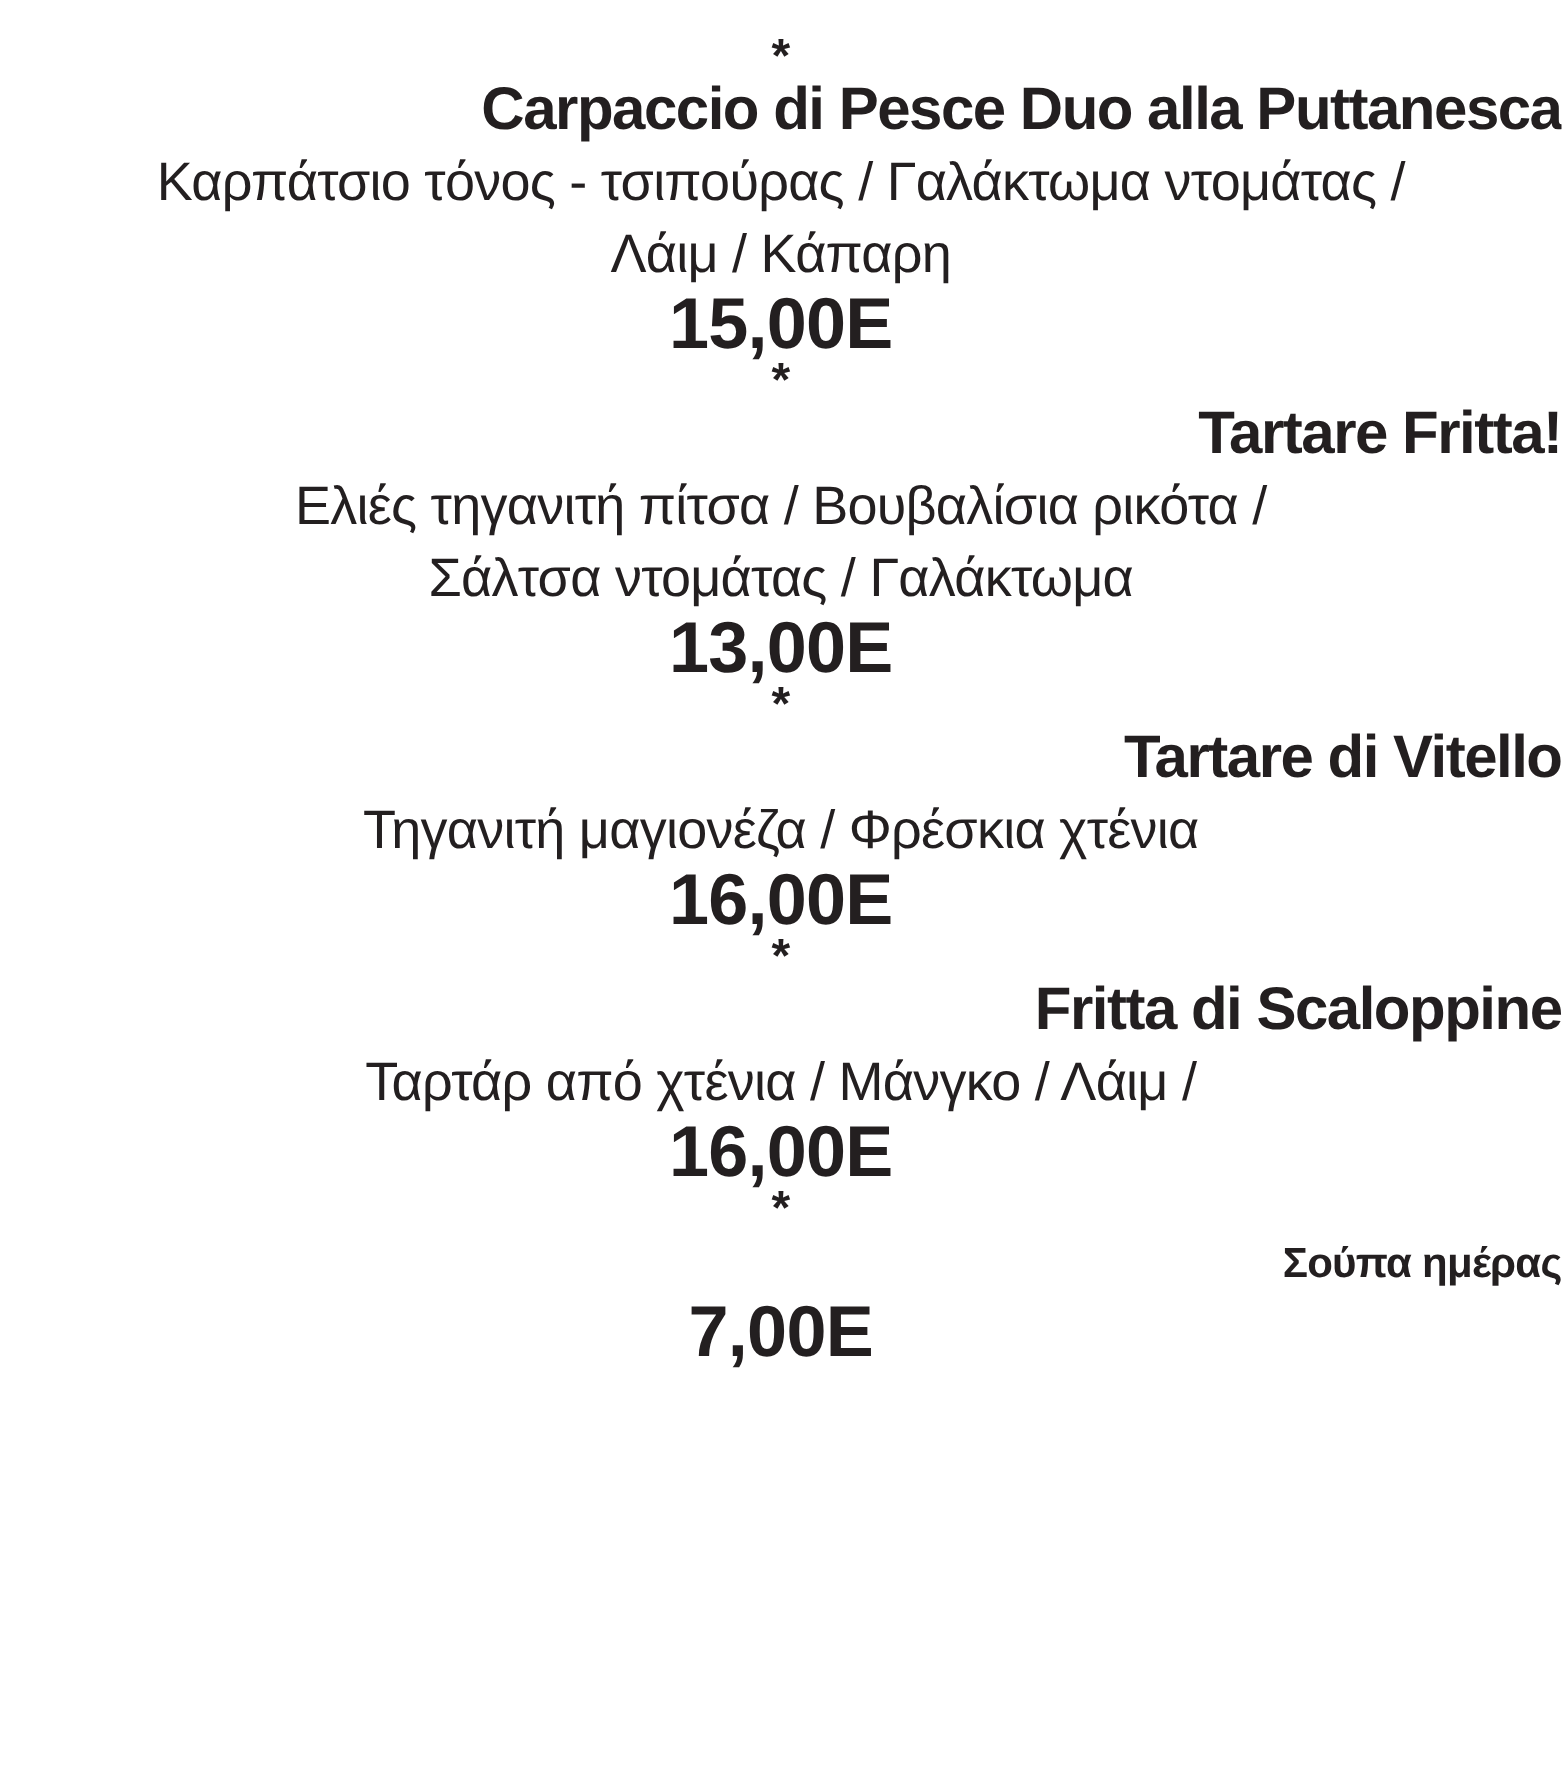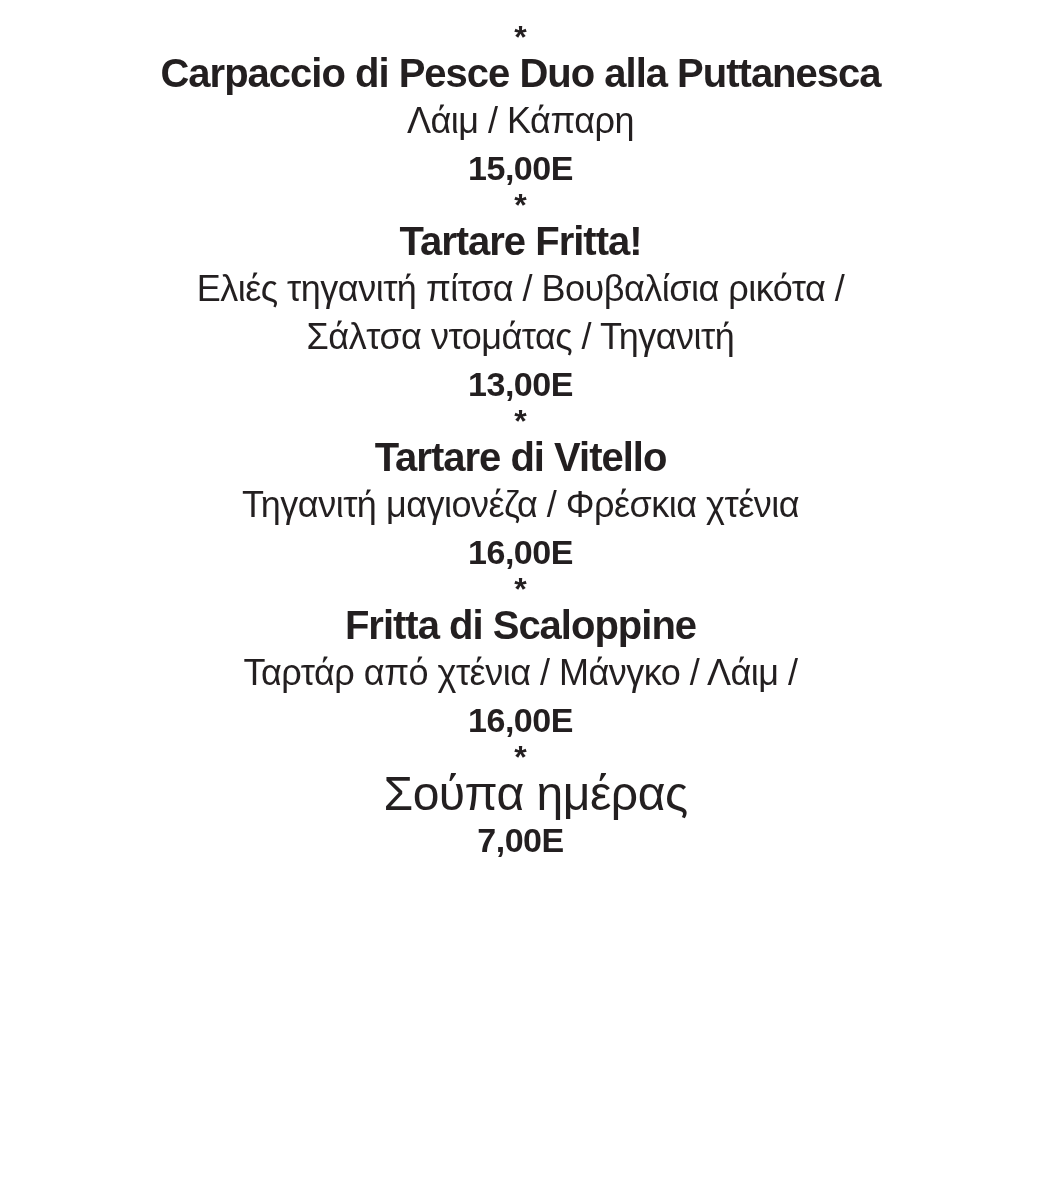--- a/index.html
+++ b/index.html
@@ -33,6 +33,7 @@
     font-weight: 700;
     line-height: 47px;
     letter-spacing: -1px;
+    text-align: right;
   }
   .title.light {
     font-weight: 400;

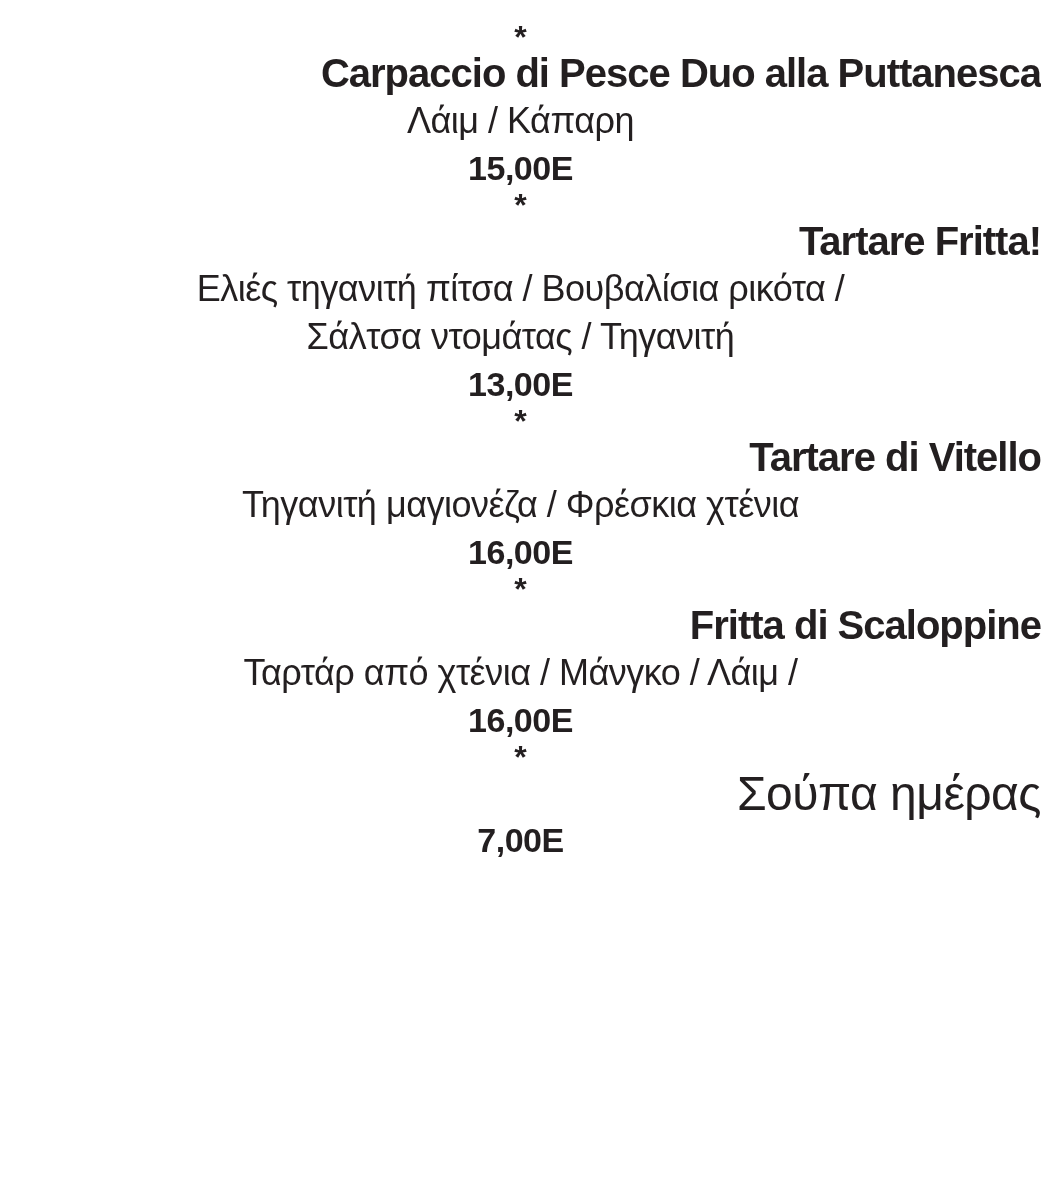--- a/index.html
+++ b/index.html
@@ -61,6 +61,7 @@
   <div class="menu-item">
     <div class="asterisk">*</div>
     <div class="title">Carpaccio di Pesce Duo alla Puttanesca</div>
+    <div class="desc">Καρπάτσιο τόνος - τσιπούρας / Γαλάκτωμα ντομάτας /</div>
       <div class="desc">Λάιμ / Κάπαρη</div>
       <div class="price">15,00E</div>
   </div>

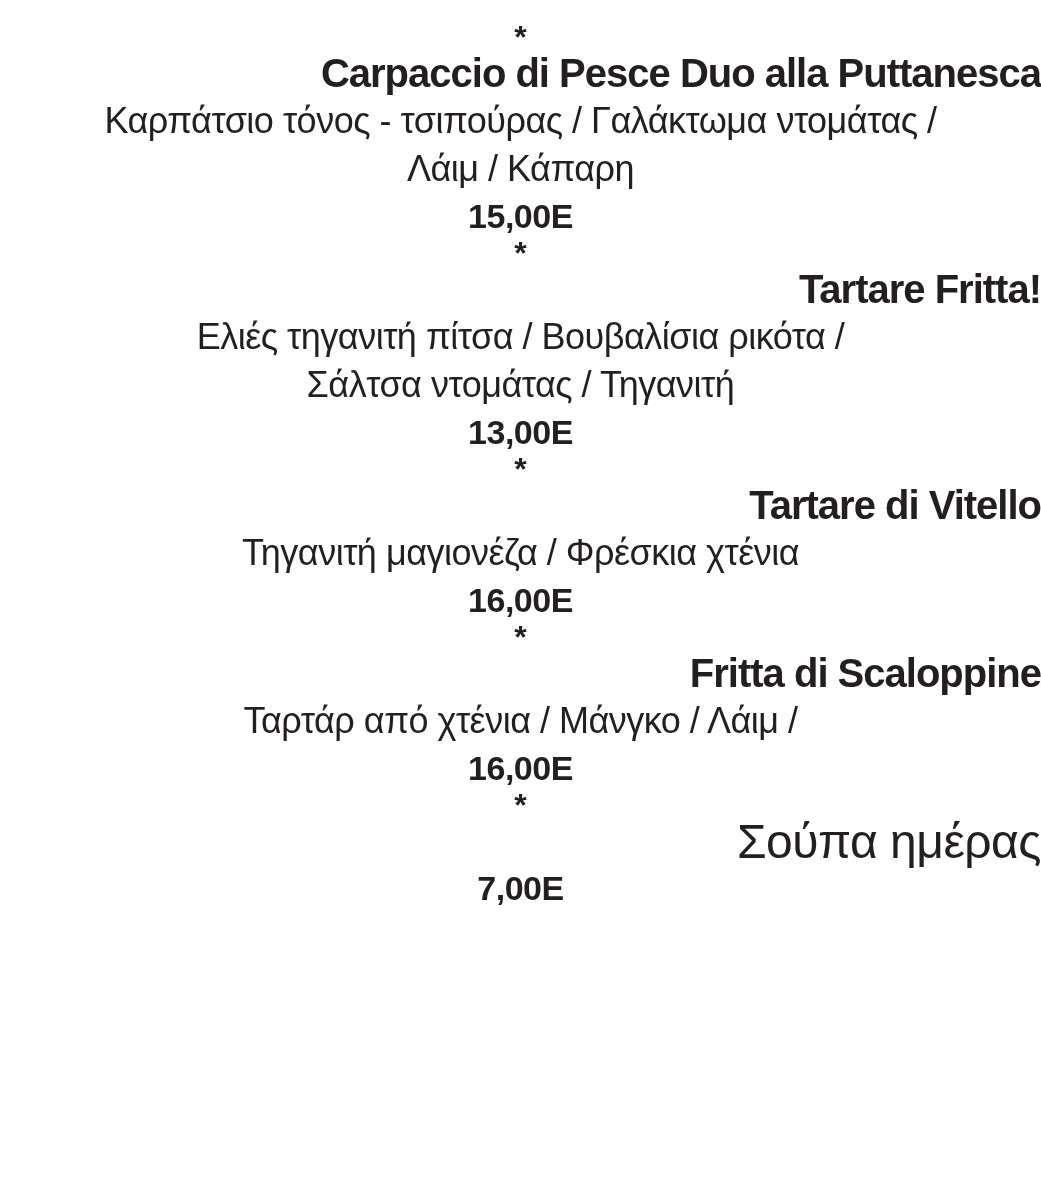--- a/index.html
+++ b/index.html
@@ -48,7 +48,7 @@
     letter-spacing: -0.5px;
   }
   .price {
-    font-size: 34px;
+    font-size: 48px;
     font-weight: 700;
     line-height: 47px;
     letter-spacing: -0.5px;

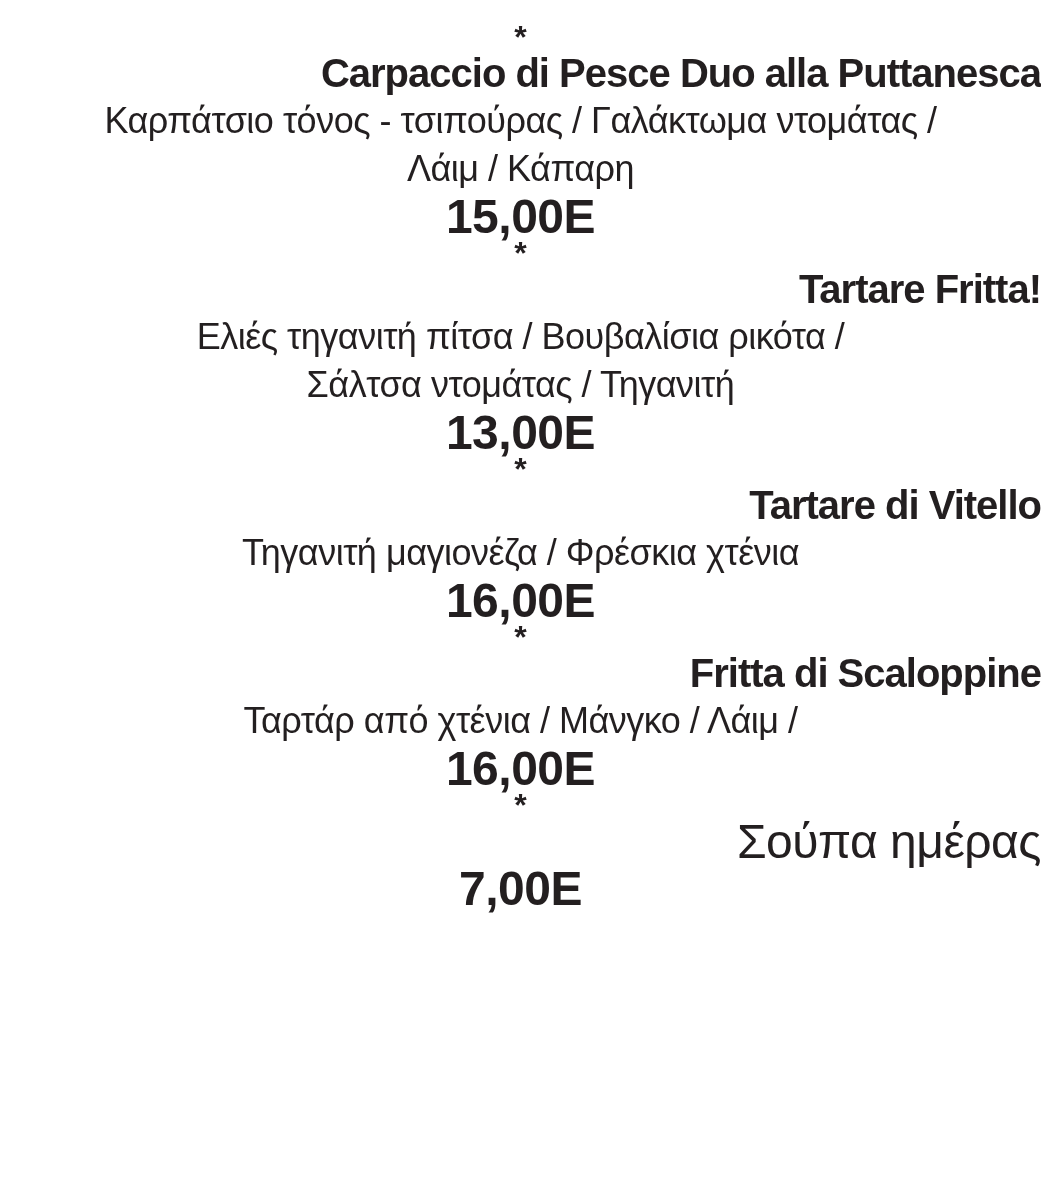--- a/index.html
+++ b/index.html
@@ -70,7 +70,7 @@
     <div class="asterisk">*</div>
     <div class="title">Tartare Fritta!</div>
     <div class="desc">Ελιές τηγανιτή πίτσα / Βουβαλίσια ρικότα /</div>
-      <div class="desc">Σάλτσα ντομάτας / Τηγανιτή</div>
+      <div class="desc">Σάλτσα ντομάτας / Γαλάκτωμα</div>
       <div class="price">13,00E</div>
   </div>
 

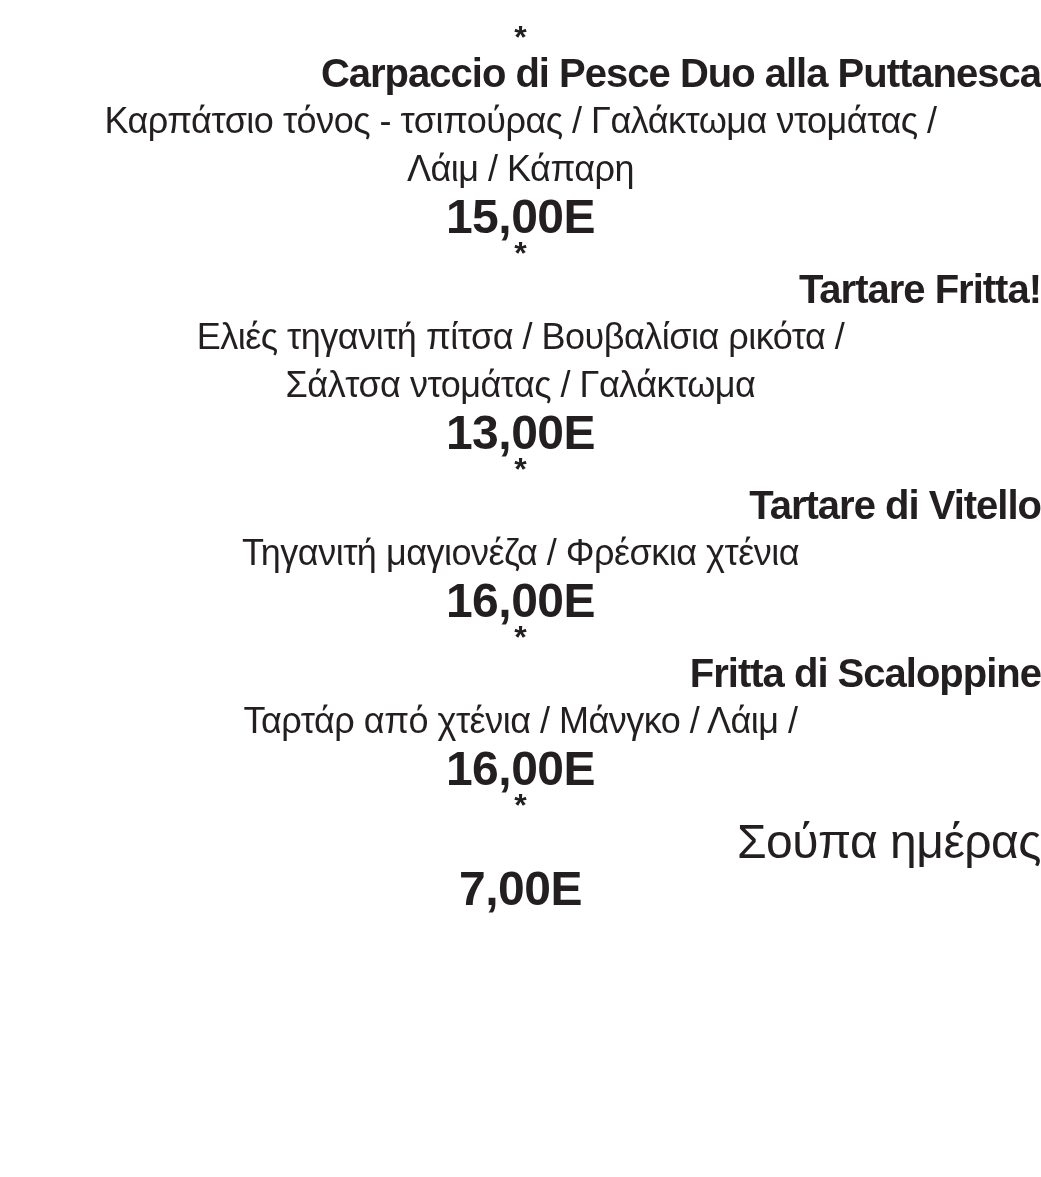--- a/index.html
+++ b/index.html
@@ -36,8 +36,8 @@
     text-align: right;
   }
   .title.light {
-    font-weight: 400;
-    font-size: 48px;
+    font-weight: 700;
+    font-size: 28px;
     letter-spacing: -0.5px;
     padding-left: 30px;
   }

